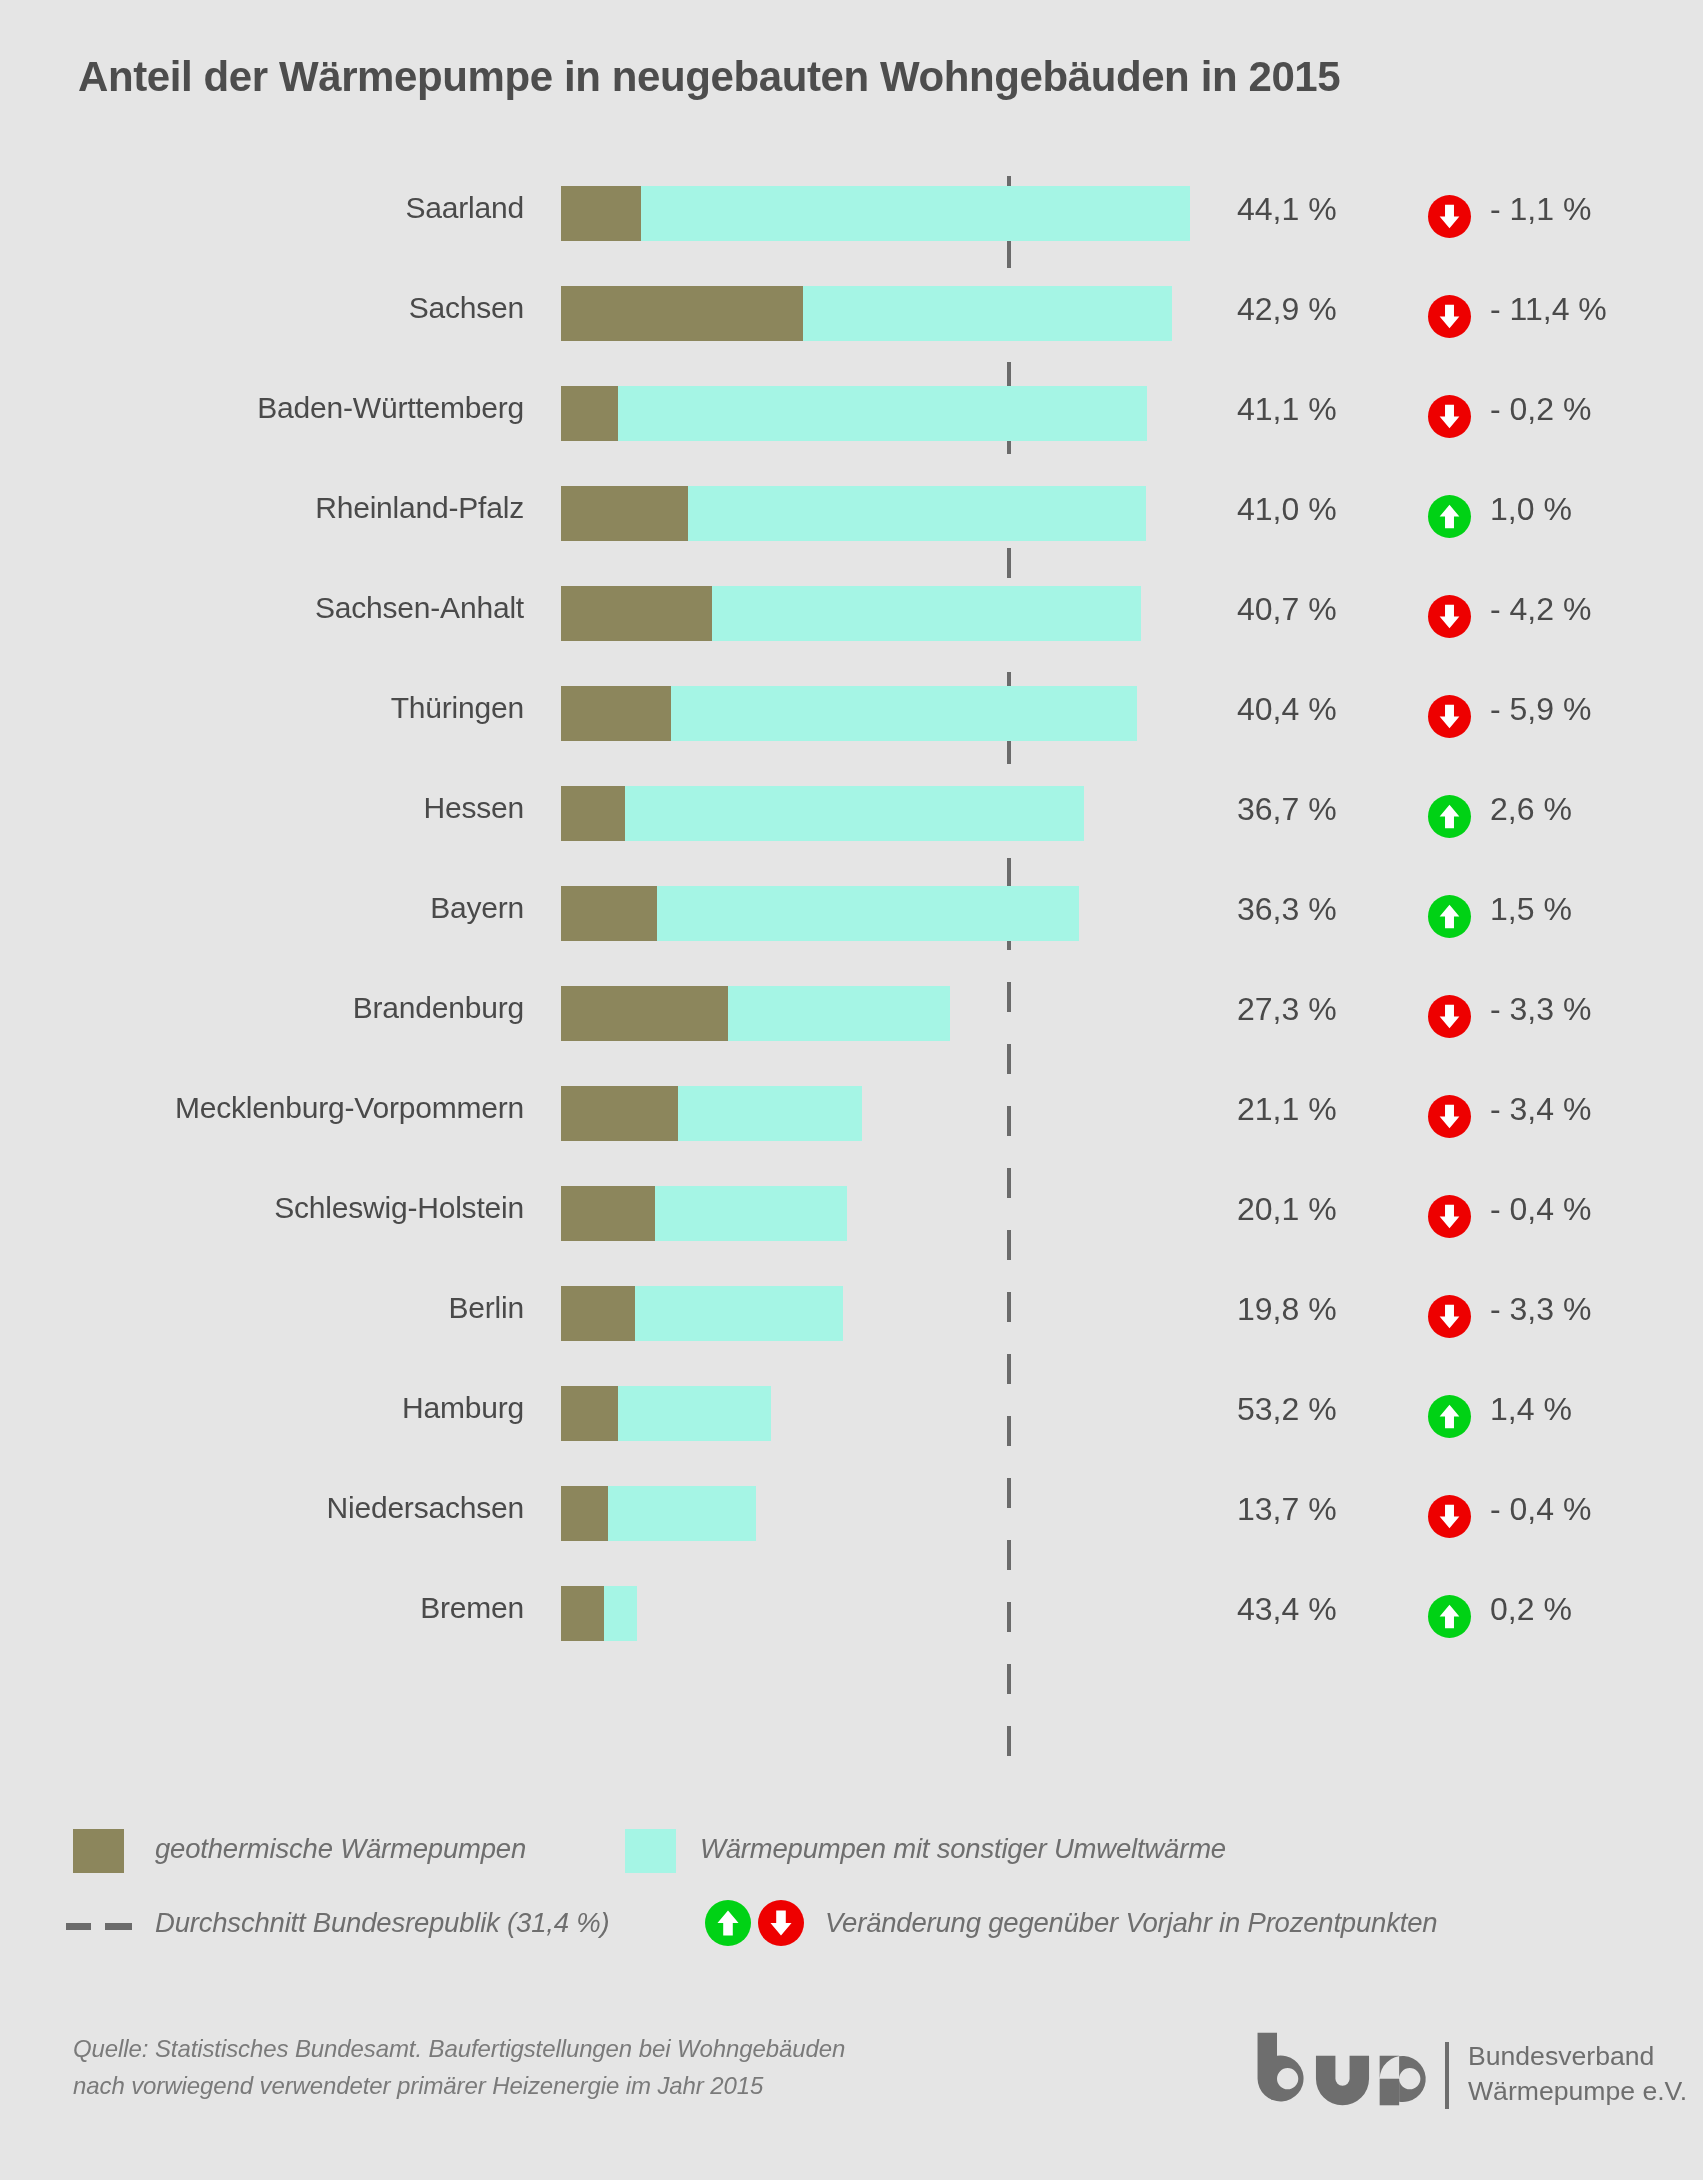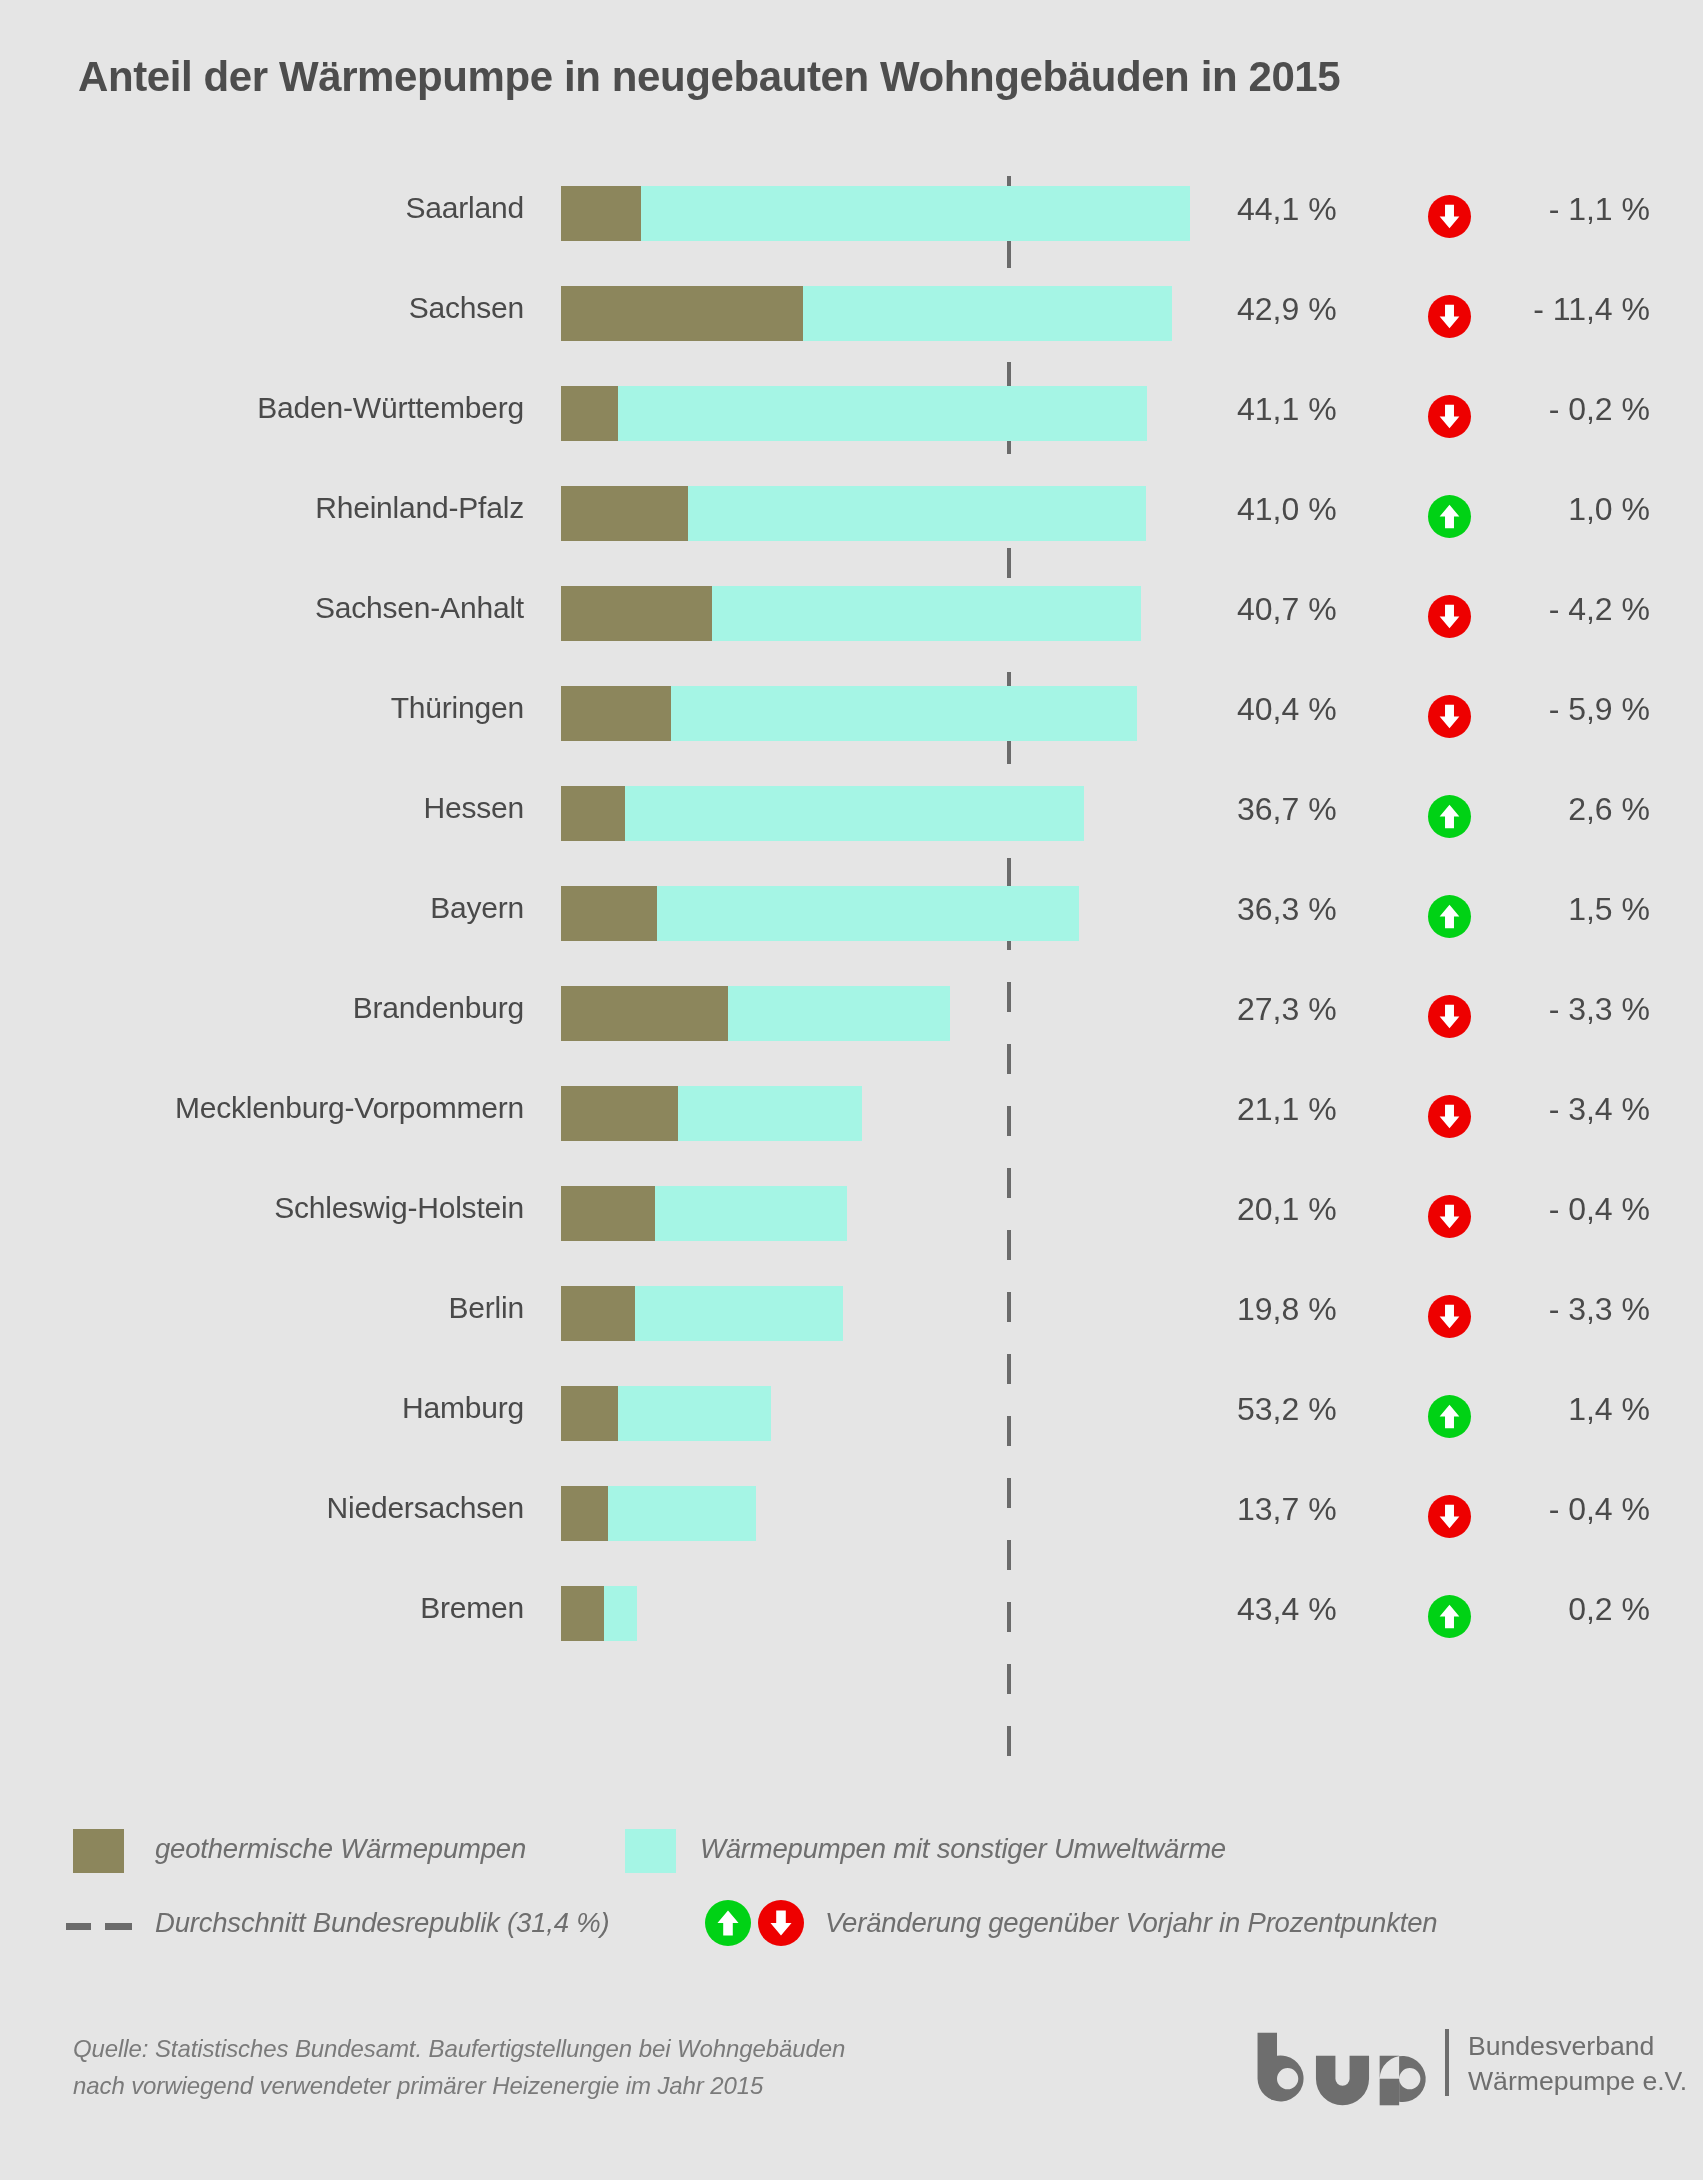--- a/index.html
+++ b/index.html
@@ -84,7 +84,7 @@
     left:1490px;
     top:23px;
     width:160px;
-    text-align:right;
+    text-align:left;
     font-size:32px;
     color:#4a4a4a;
     white-space:nowrap;

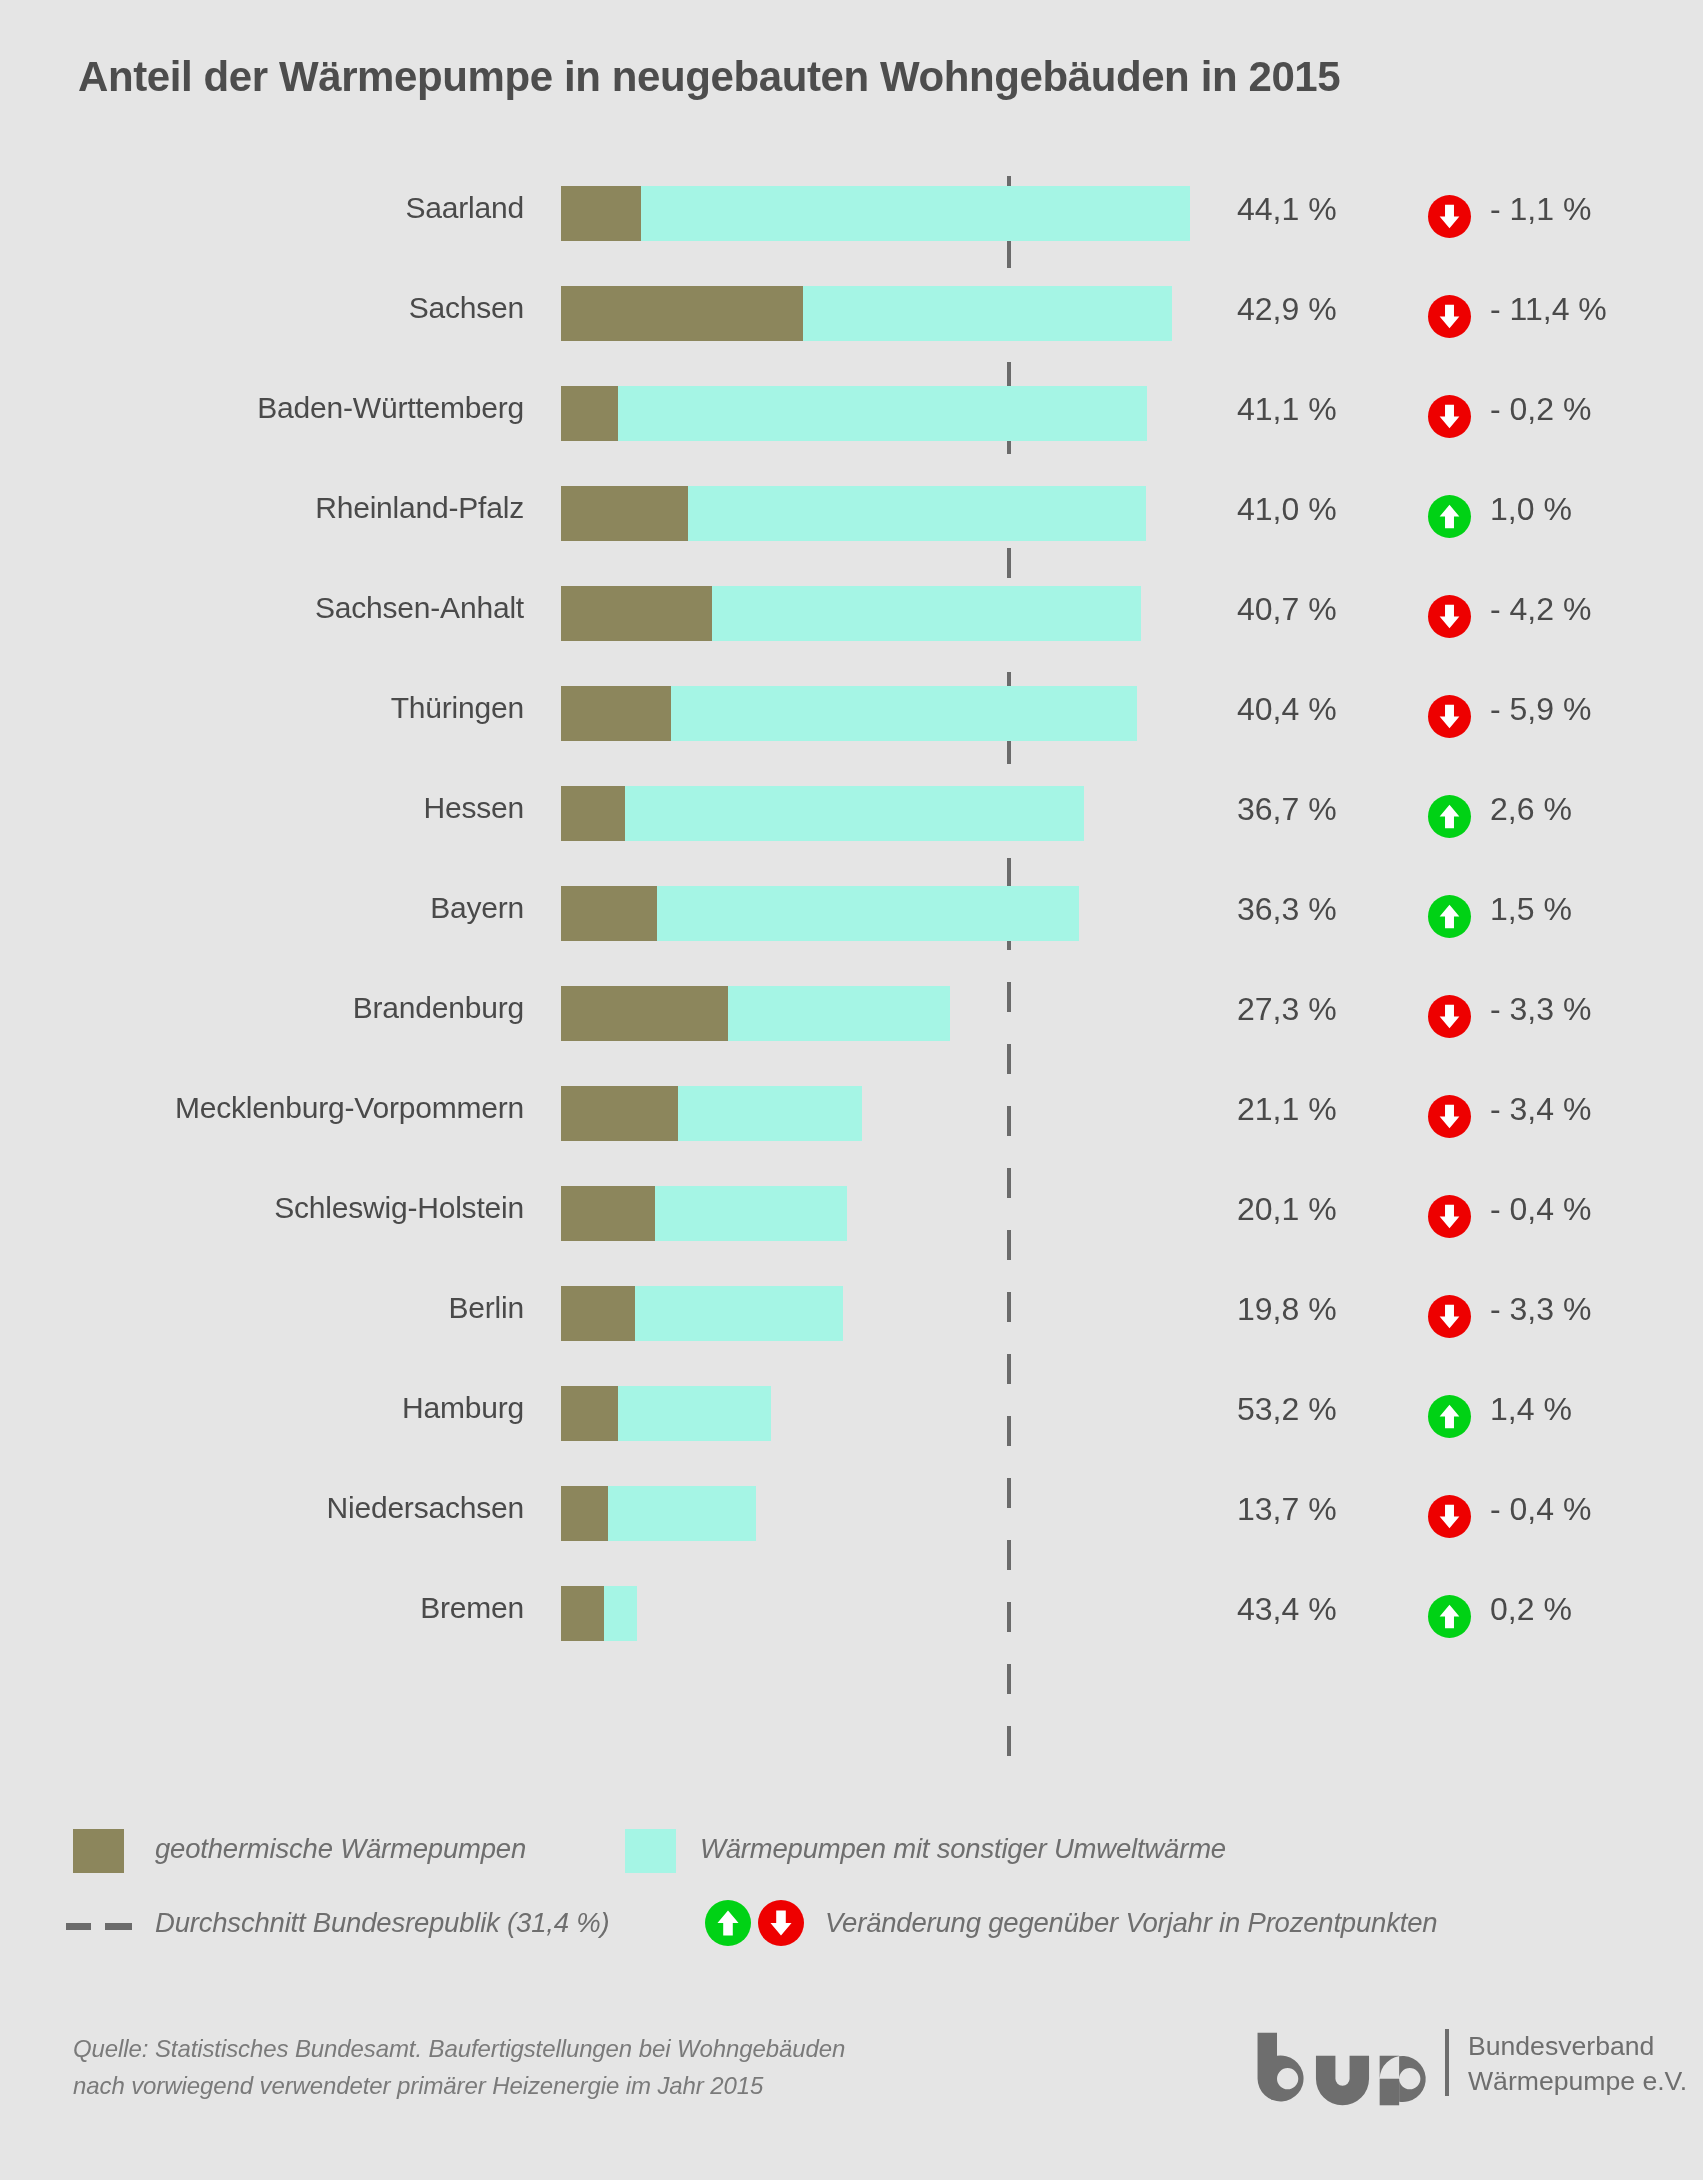--- a/index.html
+++ b/index.html
@@ -154,7 +154,7 @@
     position:absolute;
     left:1254px; top:2029px;
     display:flex;
-    align-items:flex-start;
+    align-items:flex-end;
   }
   .logo-mark{width:177px;height:80px;}
   .logo-divider{

